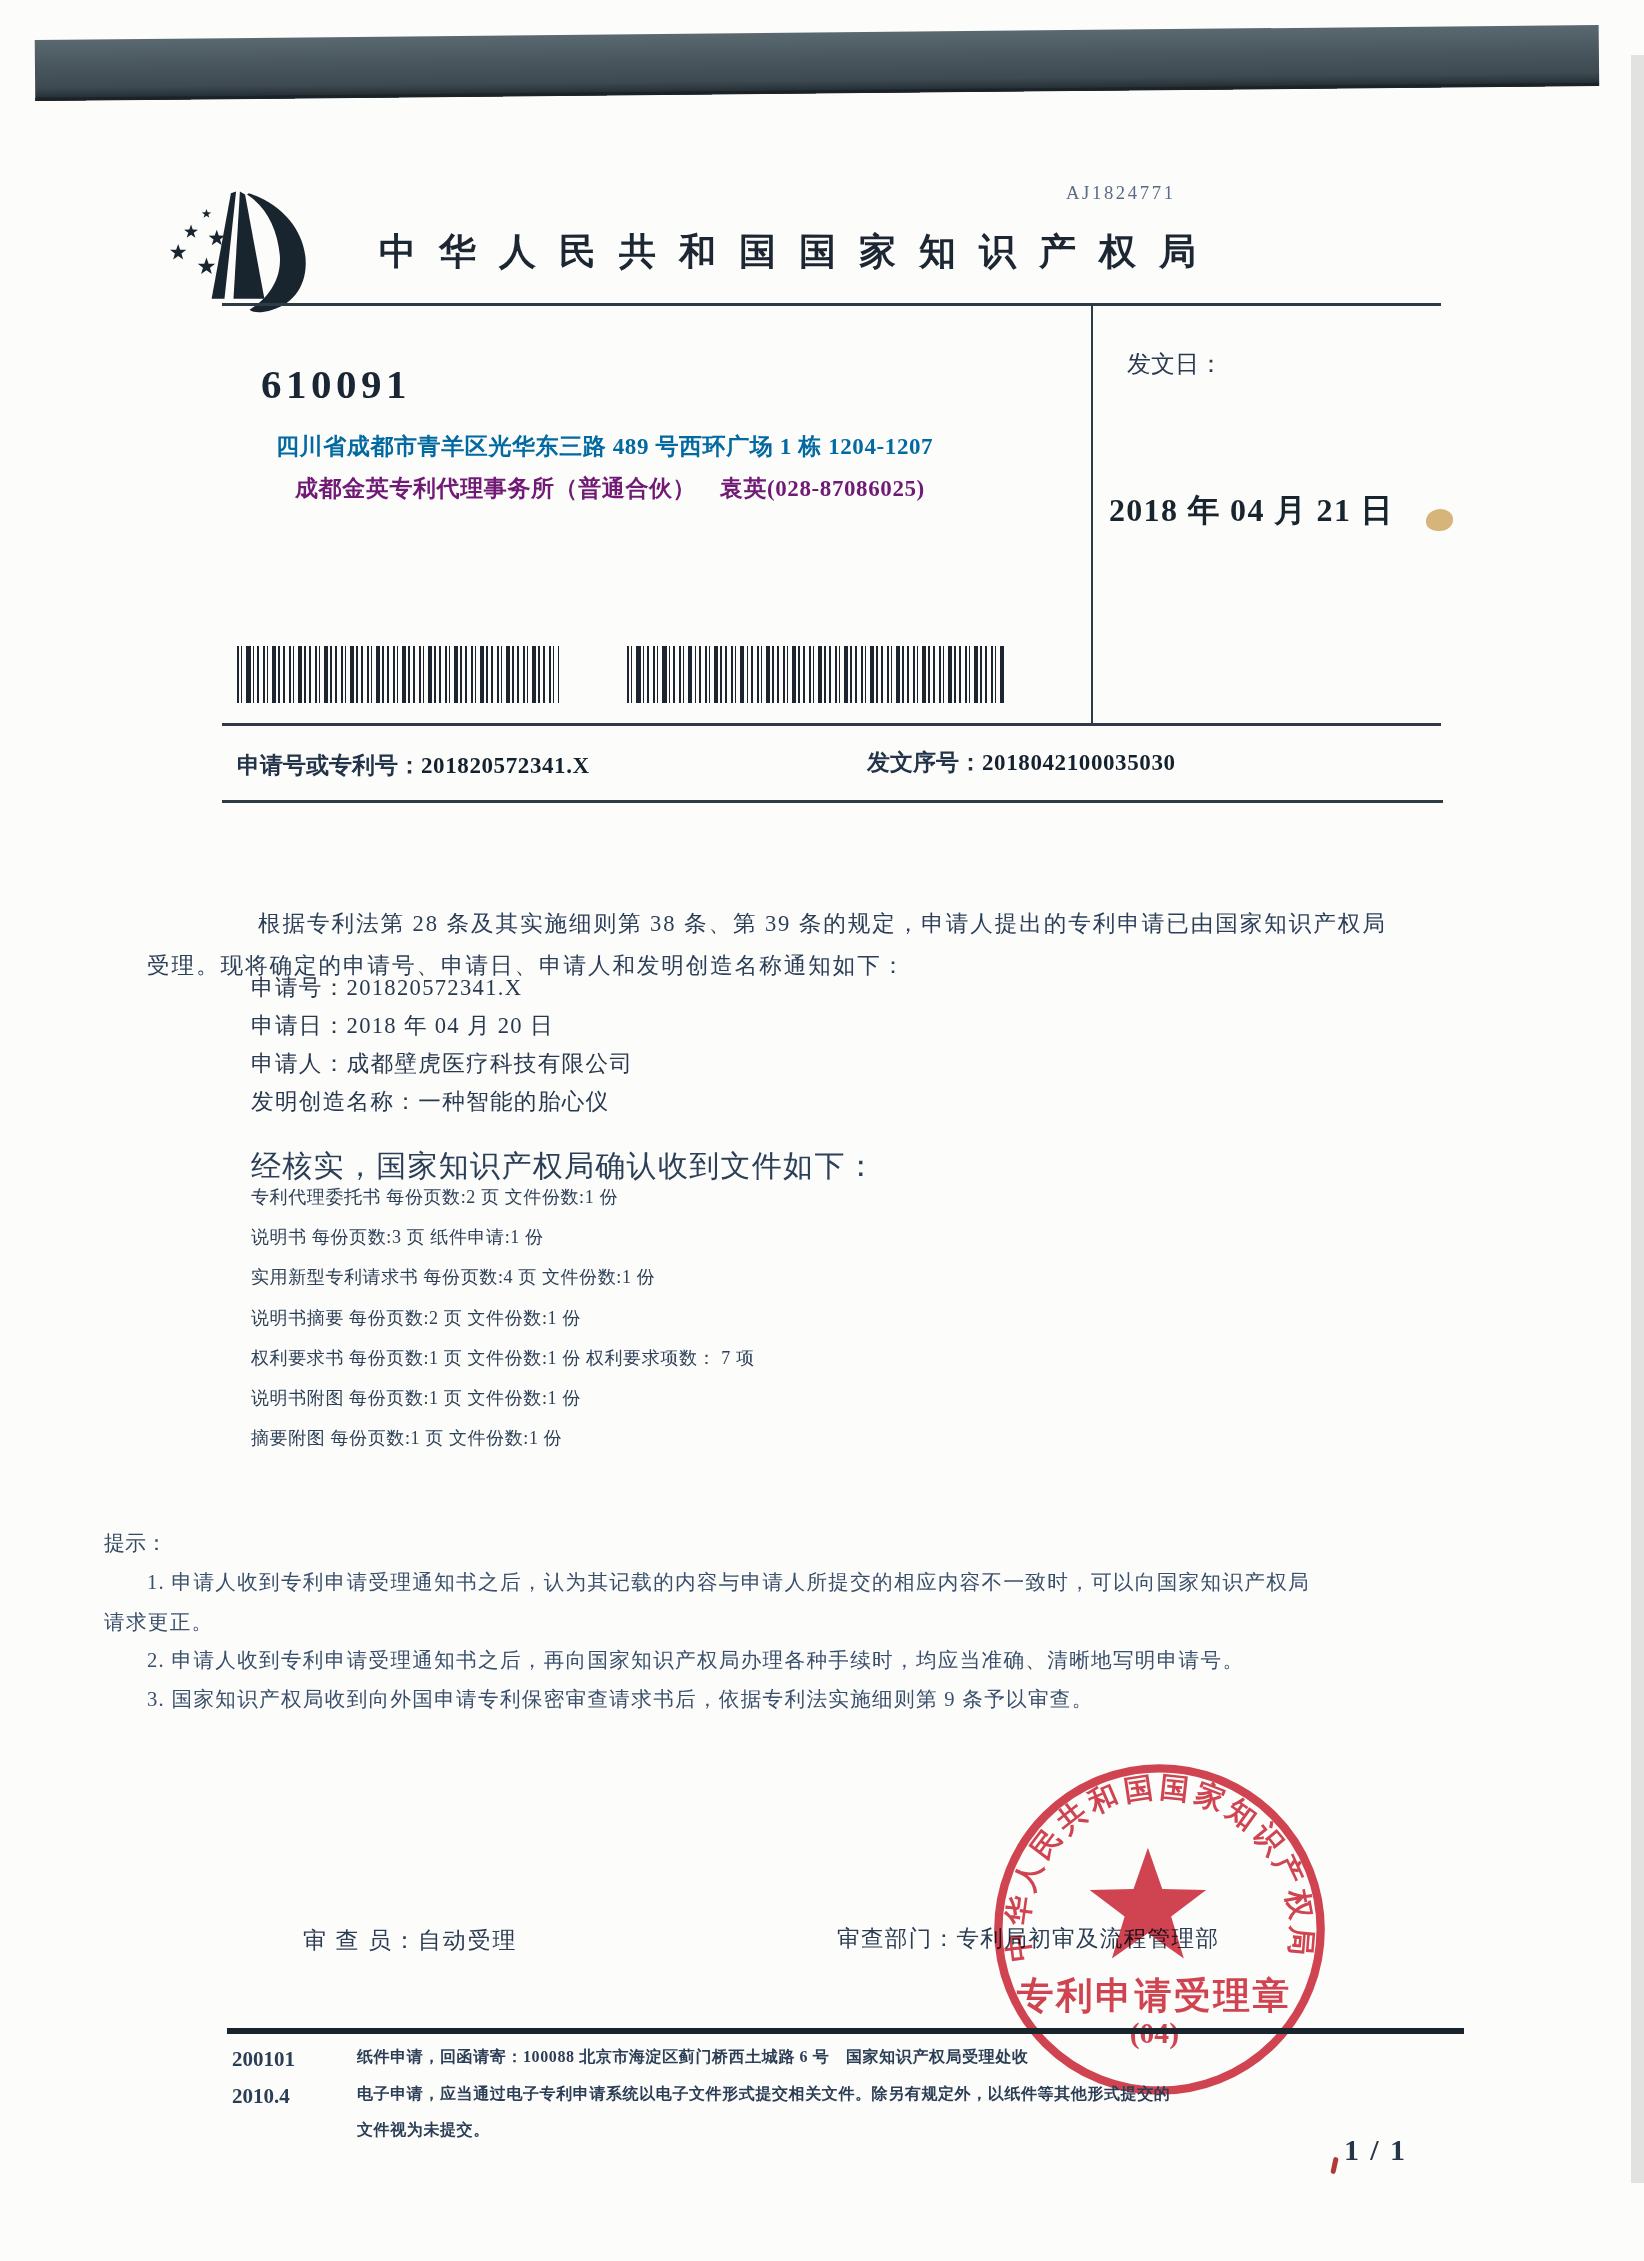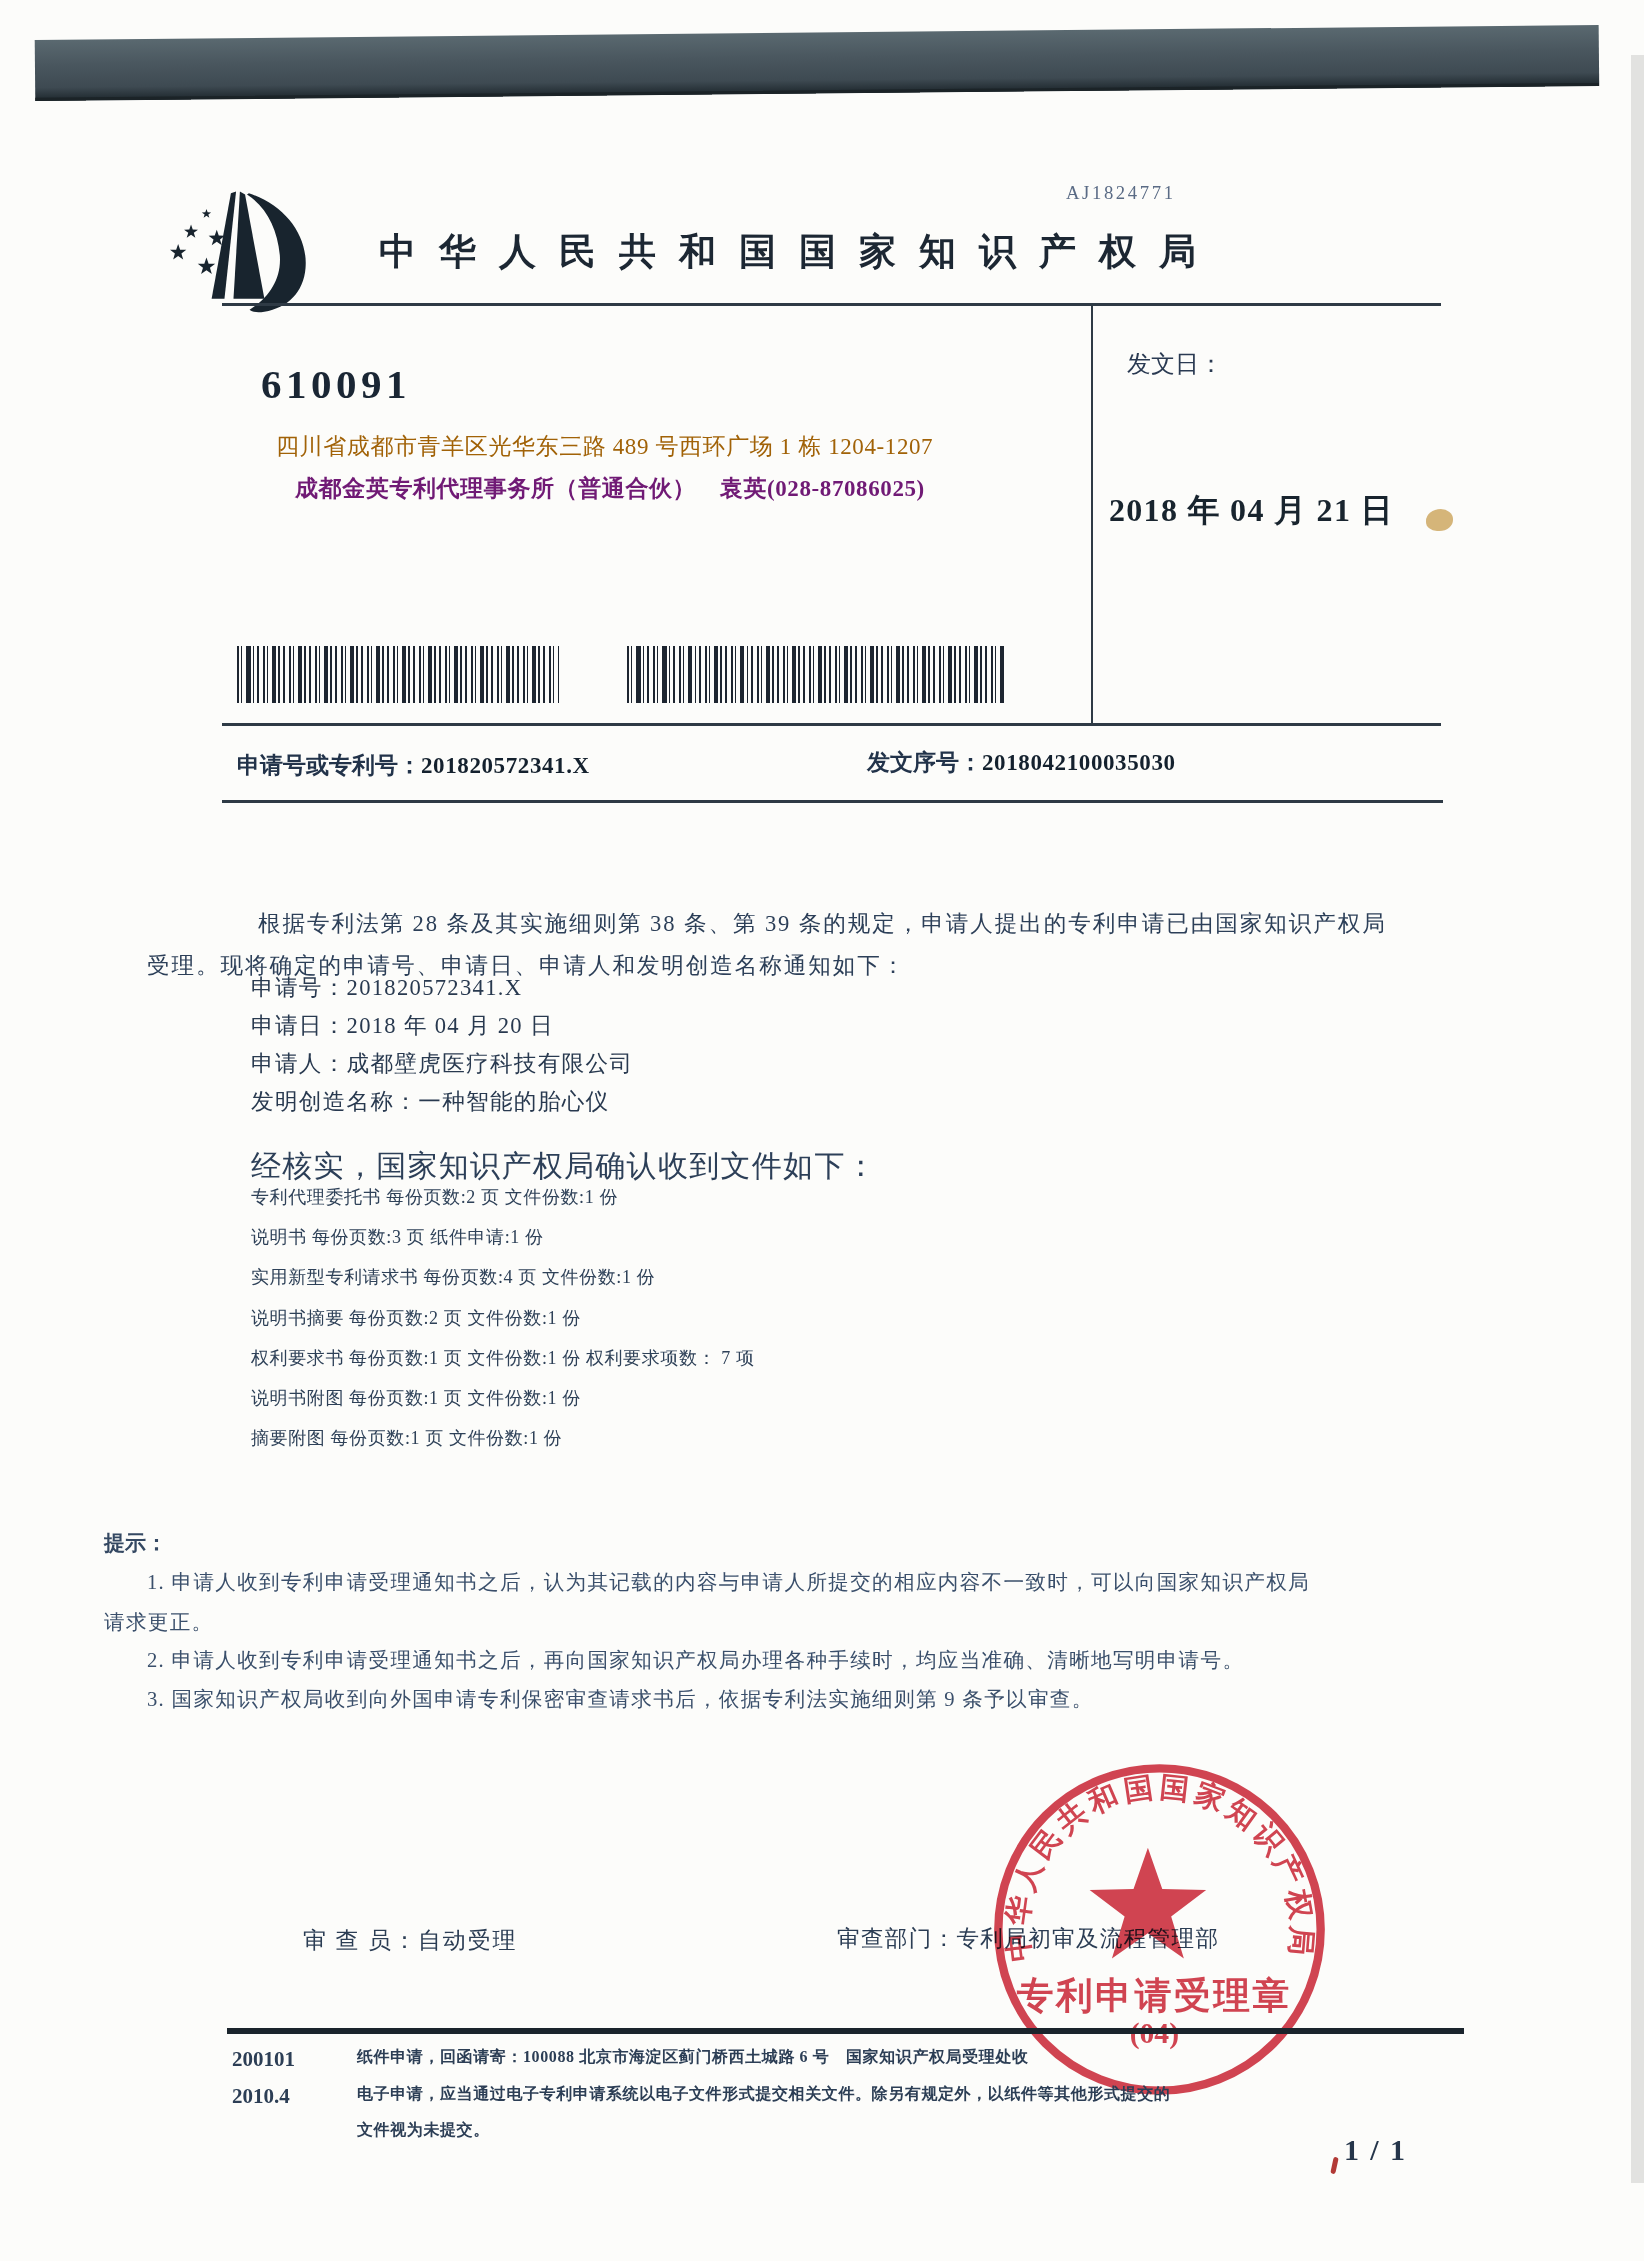--- a/index.html
+++ b/index.html
@@ -29,7 +29,7 @@
   .rule3{left:222px;top:800px;width:1221px;height:2.6px;}
   .rule-footer{left:227px;top:2028px;width:1237px;height:5.8px;background:#1a242c;}
   .postcode{left:261px;top:360px;font-size:41px;font-weight:bold;letter-spacing:4.5px;color:#1a2634;}
-  .addr1{left:276px;top:431px;font-size:23px;font-weight:400;letter-spacing:0.6px;color:#a16207;text-align:center;}
+  .addr1{left:276px;top:431px;font-size:23px;font-weight:700;letter-spacing:0.6px;color:#0369a1;text-align:center;}
   .addr2{left:295px;top:473px;font-size:23px;font-weight:600;letter-spacing:0.6px;color:#701a75;}
   .dispatch-label{left:1127px;top:348px;font-size:24px;color:#2a3a52;}
   .dispatch-date{left:1109px;top:489px;font-size:32px;font-weight:bold;letter-spacing:1.3px;color:#18242e;}

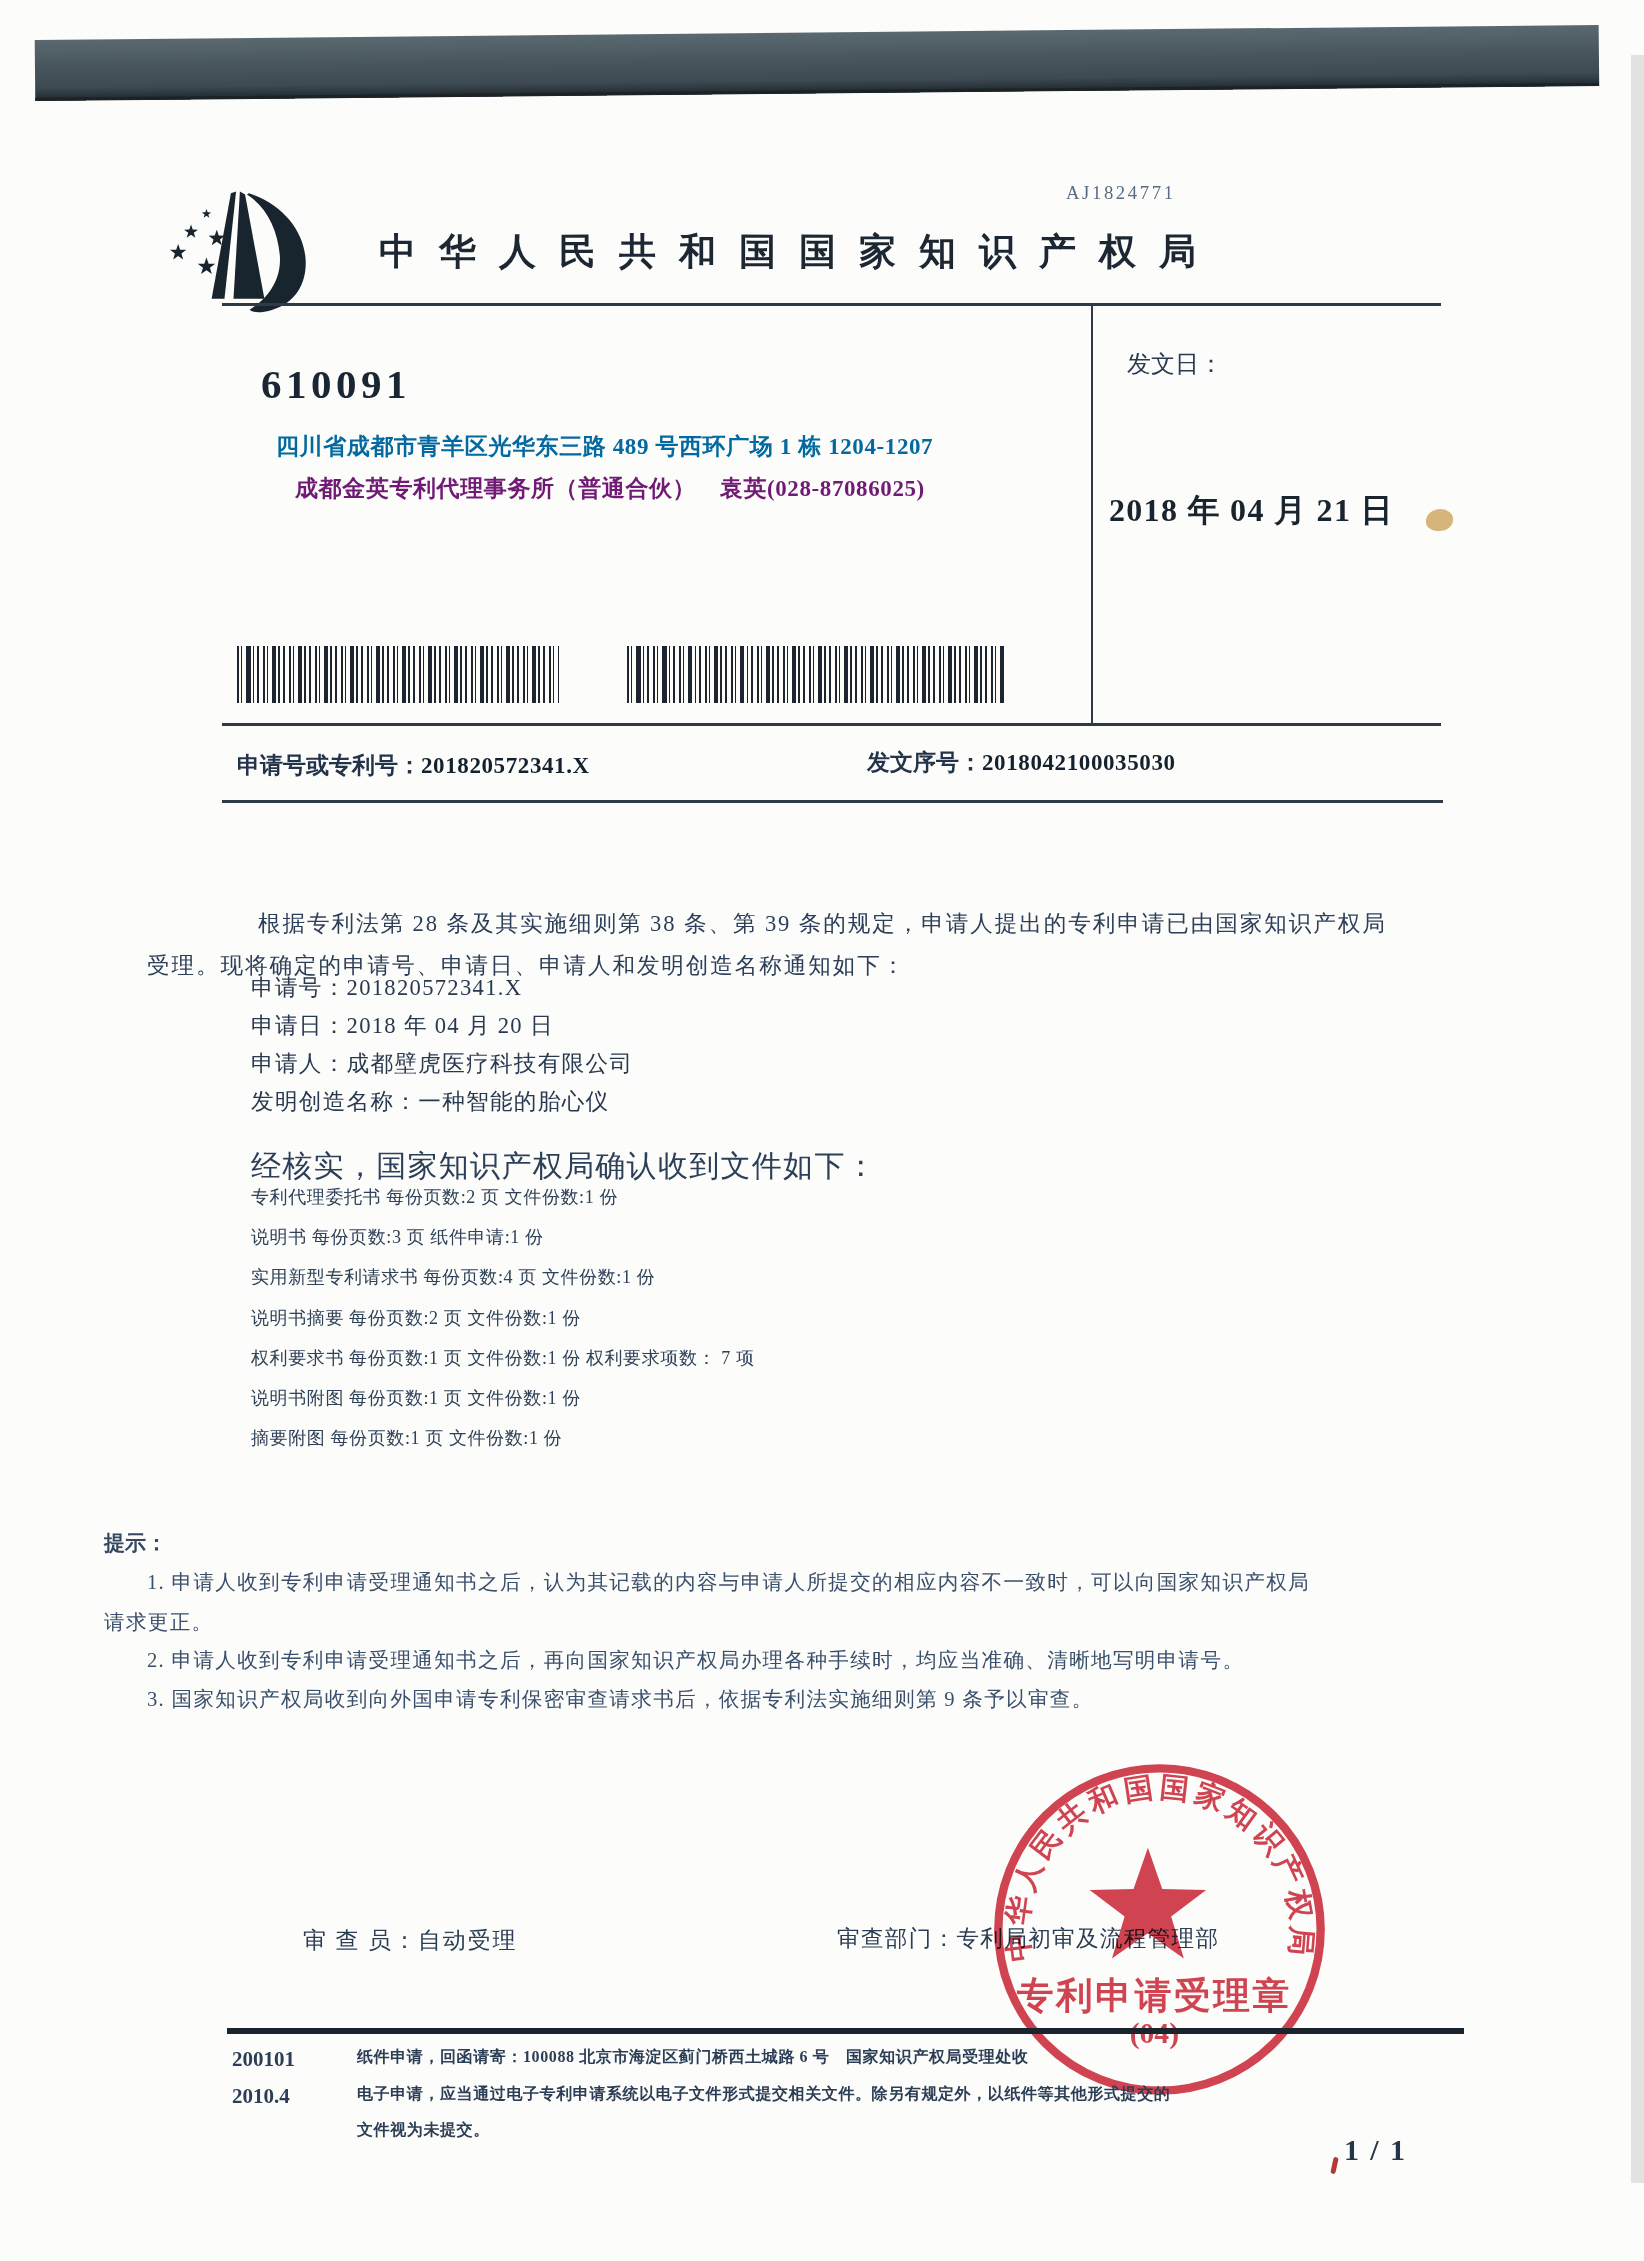--- a/index.html
+++ b/index.html
@@ -56,7 +56,7 @@
   .doc{left:251px;font-size:18px;letter-spacing:0.6px;color:#2e4158;}
   .d0{top:1185px;} .d1{top:1225px;} .d2{top:1265px;} .d3{top:1306px;}
   .d4{top:1346px;} .d5{top:1386px;} .d6{top:1426px;}
-  .tips-head{left:104px;top:1529px;font-size:21px;font-weight:700;color:#344862;}
+  .tips-head{left:104px;top:1529px;font-size:21px;font-weight:400;color:#344862;}
   .tip{font-size:20.6px;letter-spacing:1.3px;color:#3a4f6b;}
   .t1a{left:147px;top:1568px;}
   .t1b{left:104px;top:1608px;}

